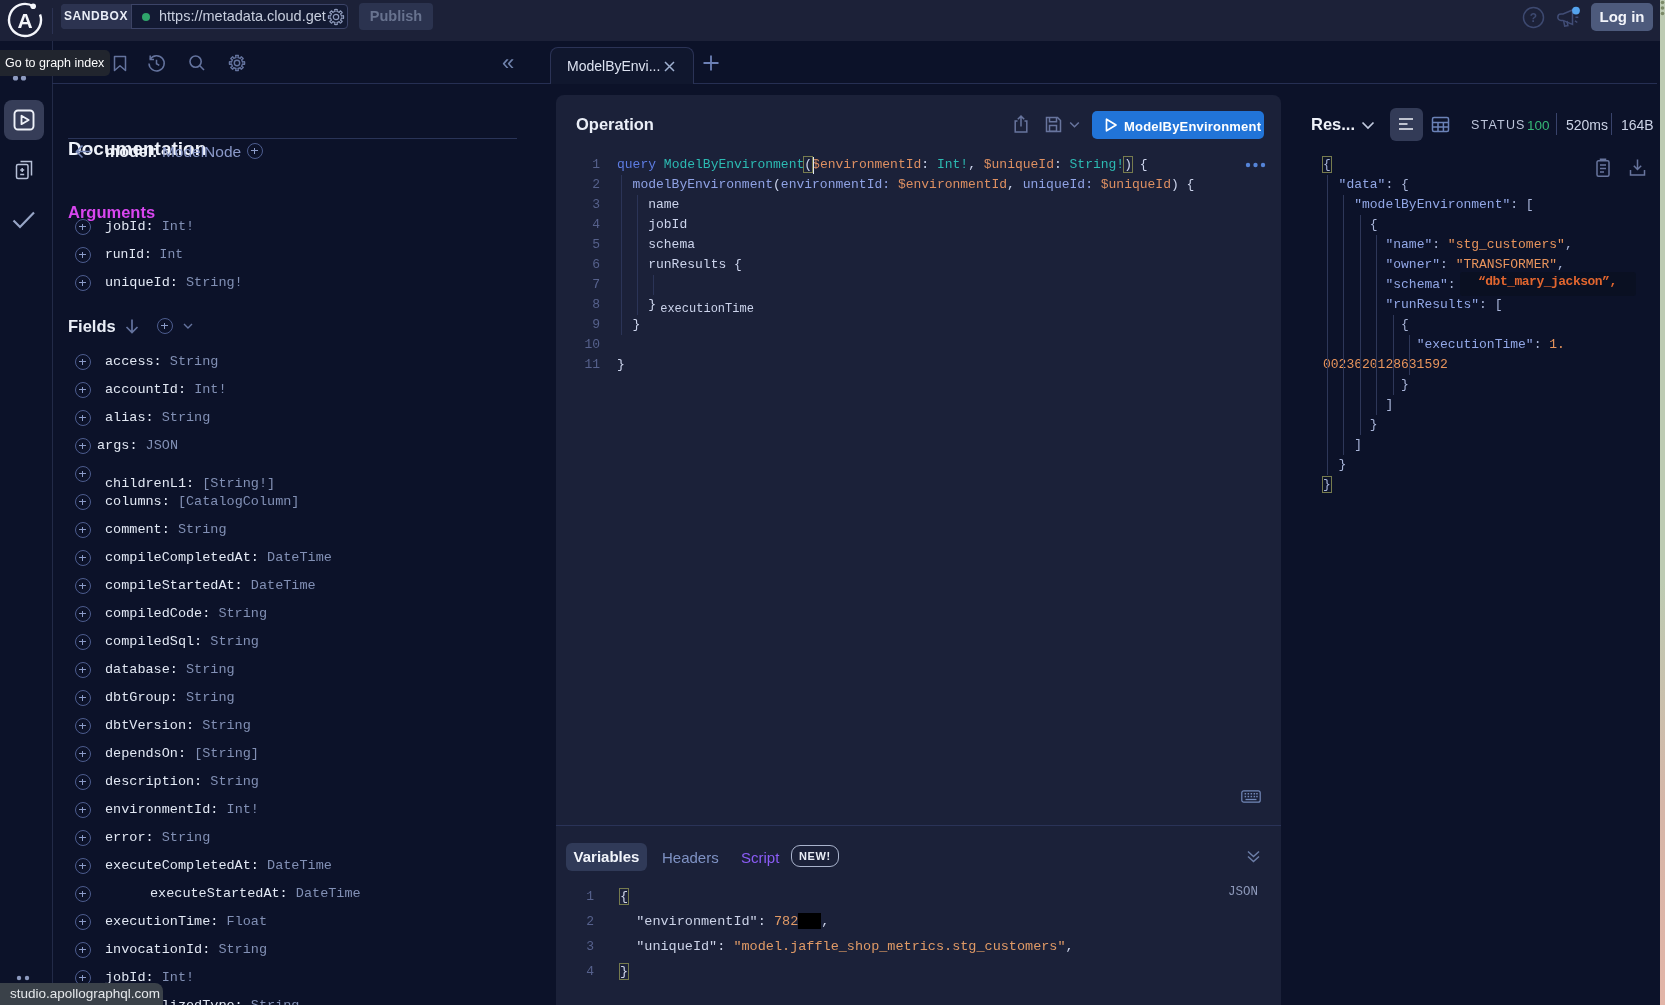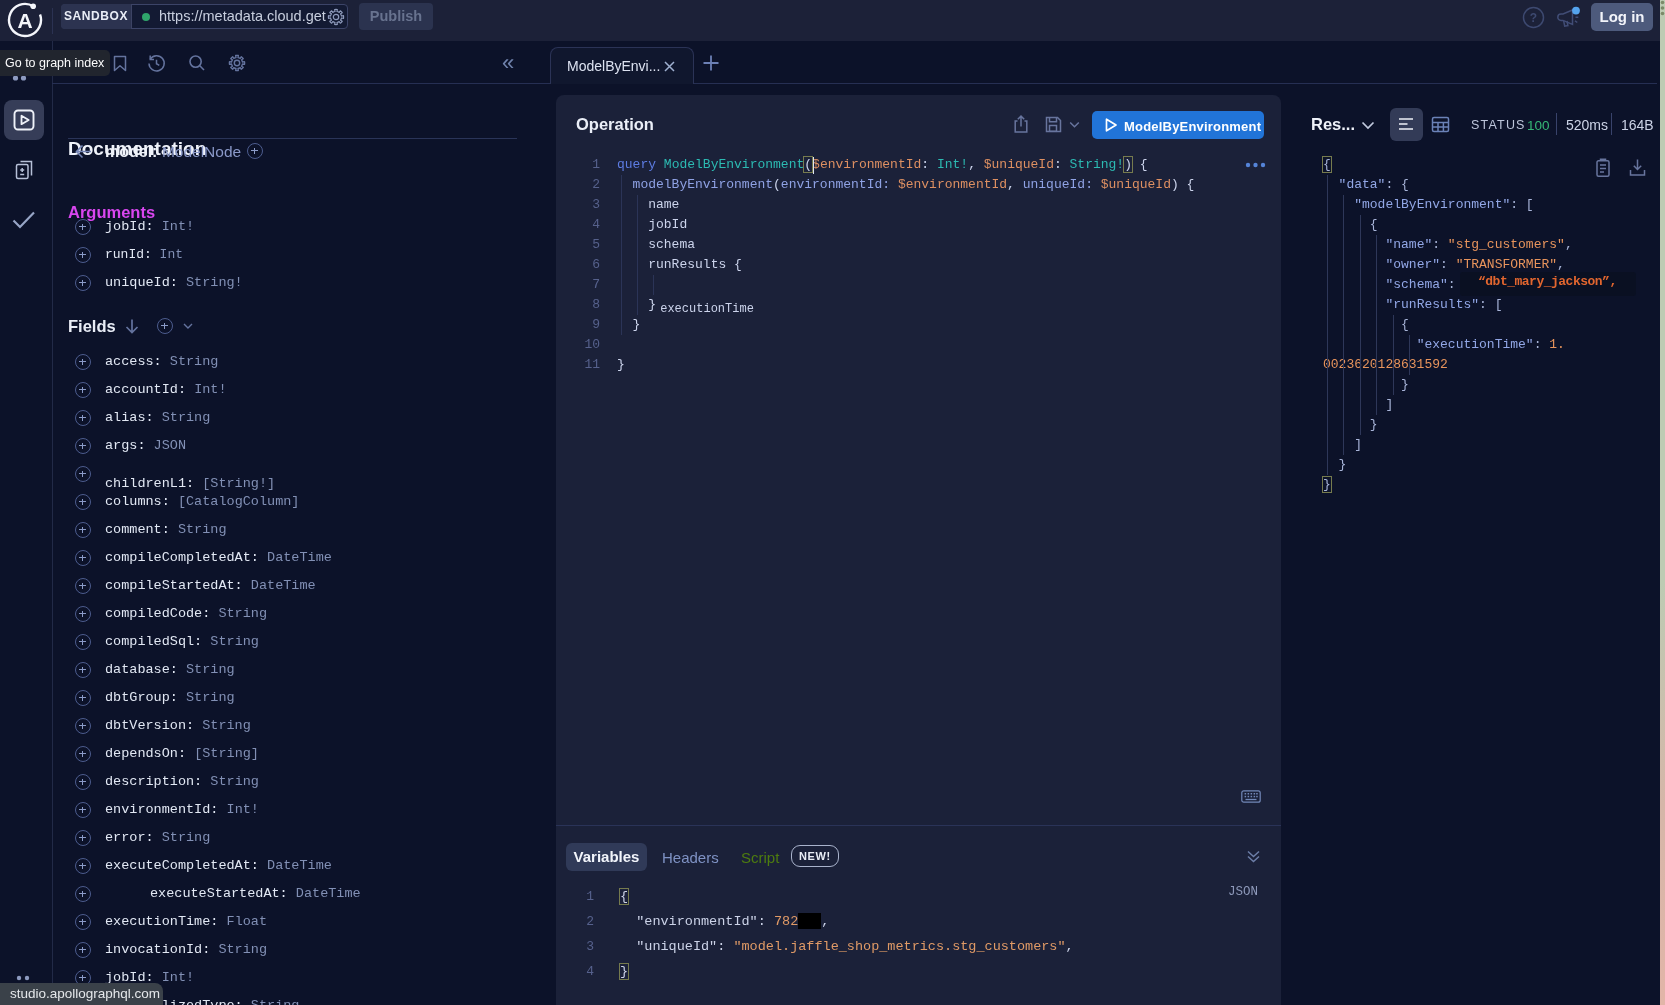--- a/index.html
+++ b/index.html
@@ -154,7 +154,7 @@
       <div class="plus" style="left:75px;top:410px;"></div>
       <div class="a mono" style="left:105px;top:410px;font-size:13.5px;line-height:16px;color:#e2e8f4;">alias: <span style="color:#8290b5;">String</span></div>
       <div class="plus" style="left:75px;top:438px;"></div>
-      <div class="a mono" style="left:105px;top:438px;font-size:13.5px;line-height:16px;color:#e2e8f4;">args: <span style="color:#8290b5;">JSON</span></div>
+      <div class="a mono" style="left:97px;top:438px;font-size:13.5px;line-height:16px;color:#e2e8f4;">args: <span style="color:#8290b5;">JSON</span></div>
       <div class="plus" style="left:75px;top:466px;"></div>
       <div class="a mono" style="left:105px;top:476px;font-size:13.5px;line-height:16px;color:#e2e8f4;">childrenL1: <span style="color:#8290b5;">[String!]</span></div>
       <div class="plus" style="left:75px;top:494px;"></div>

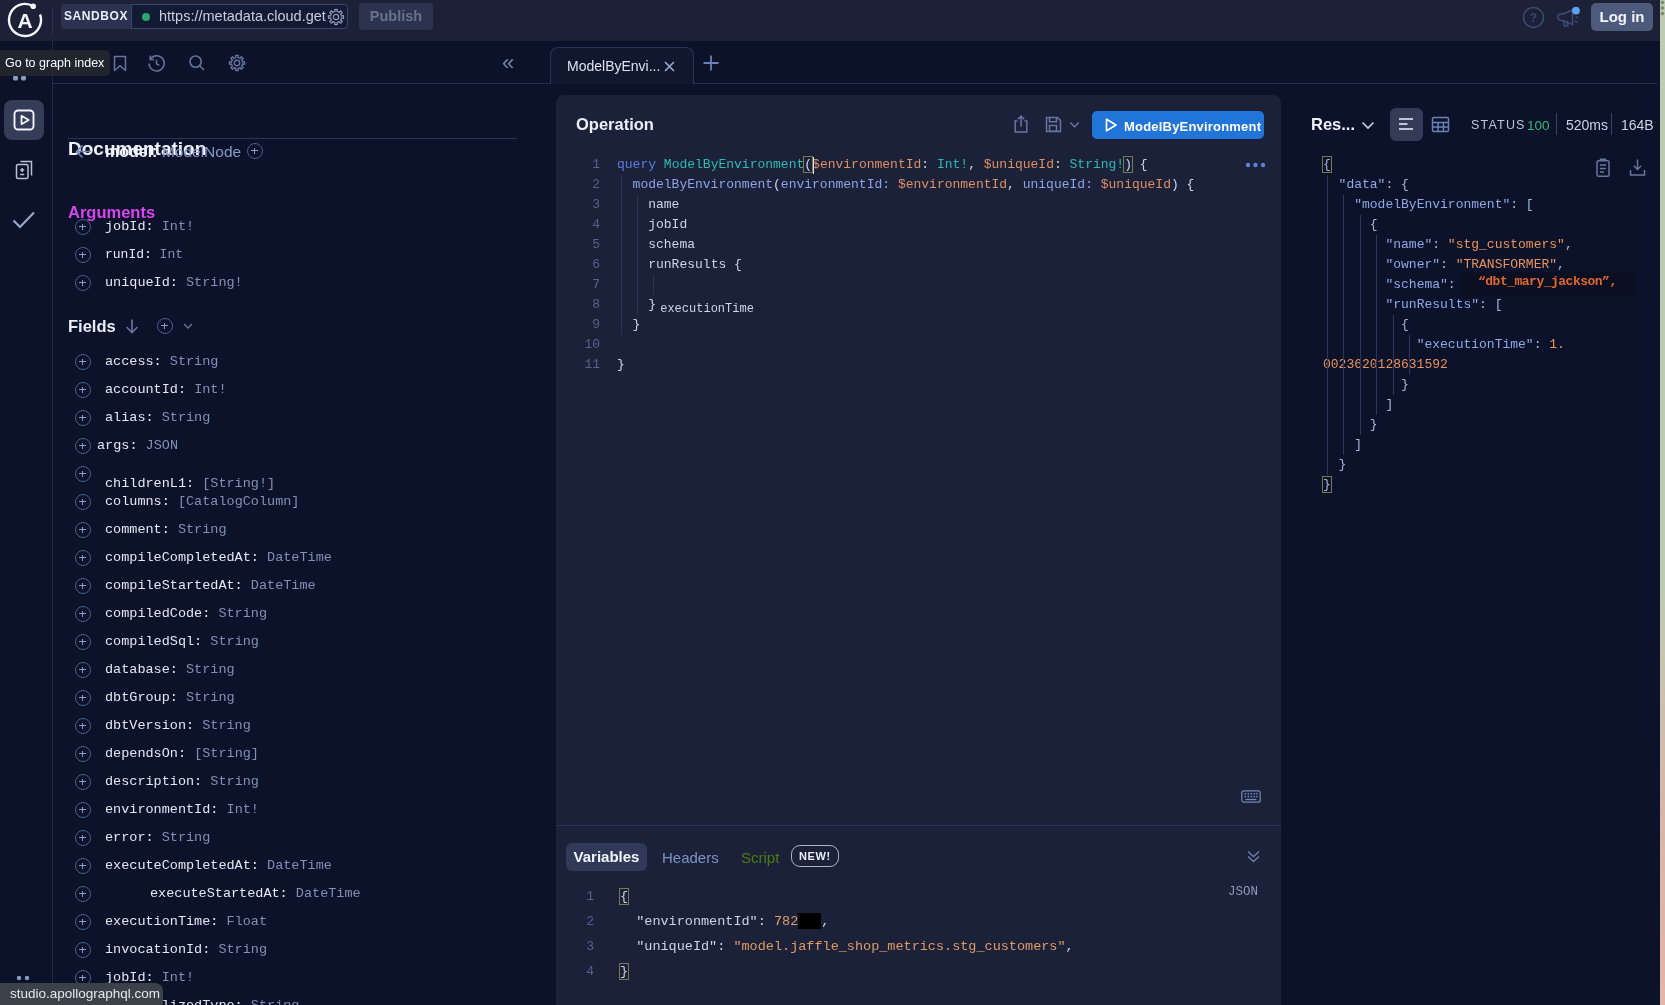--- a/index.html
+++ b/index.html
@@ -297,7 +297,7 @@
   <div class="a" style="left:556px;top:825px;width:725px;height:1px;background:#2a3358;"></div>
   <div class="a" style="left:566px;top:843px;width:81px;height:28px;background:#303a58;border-radius:6px;line-height:28px;text-align:center;color:#f2f5fb;font-size:15px;font-weight:bold;">Variables</div>
   <div class="a" style="left:662px;top:849px;font-size:15px;color:#7f92c4;">Headers</div>
-  <div class="a" style="left:741px;top:849px;font-size:15px;color:#4d7c0f;">Script</div>
+  <div class="a" style="left:741px;top:849px;font-size:15px;color:#8b5cf6;">Script</div>
   <div class="a" style="left:791px;top:845px;height:22px;box-sizing:border-box;border:1px solid #a9b3cc;border-radius:9px;padding:0 7px;line-height:20px;color:#e8ecf4;font-size:11px;font-weight:bold;letter-spacing:0.6px;">NEW!</div>
   <svg class="a" style="left:1246px;top:849px;" width="15" height="15" viewBox="0 0 15 15">
     <g fill="none" stroke="#6c7ea8" stroke-width="1.5">

